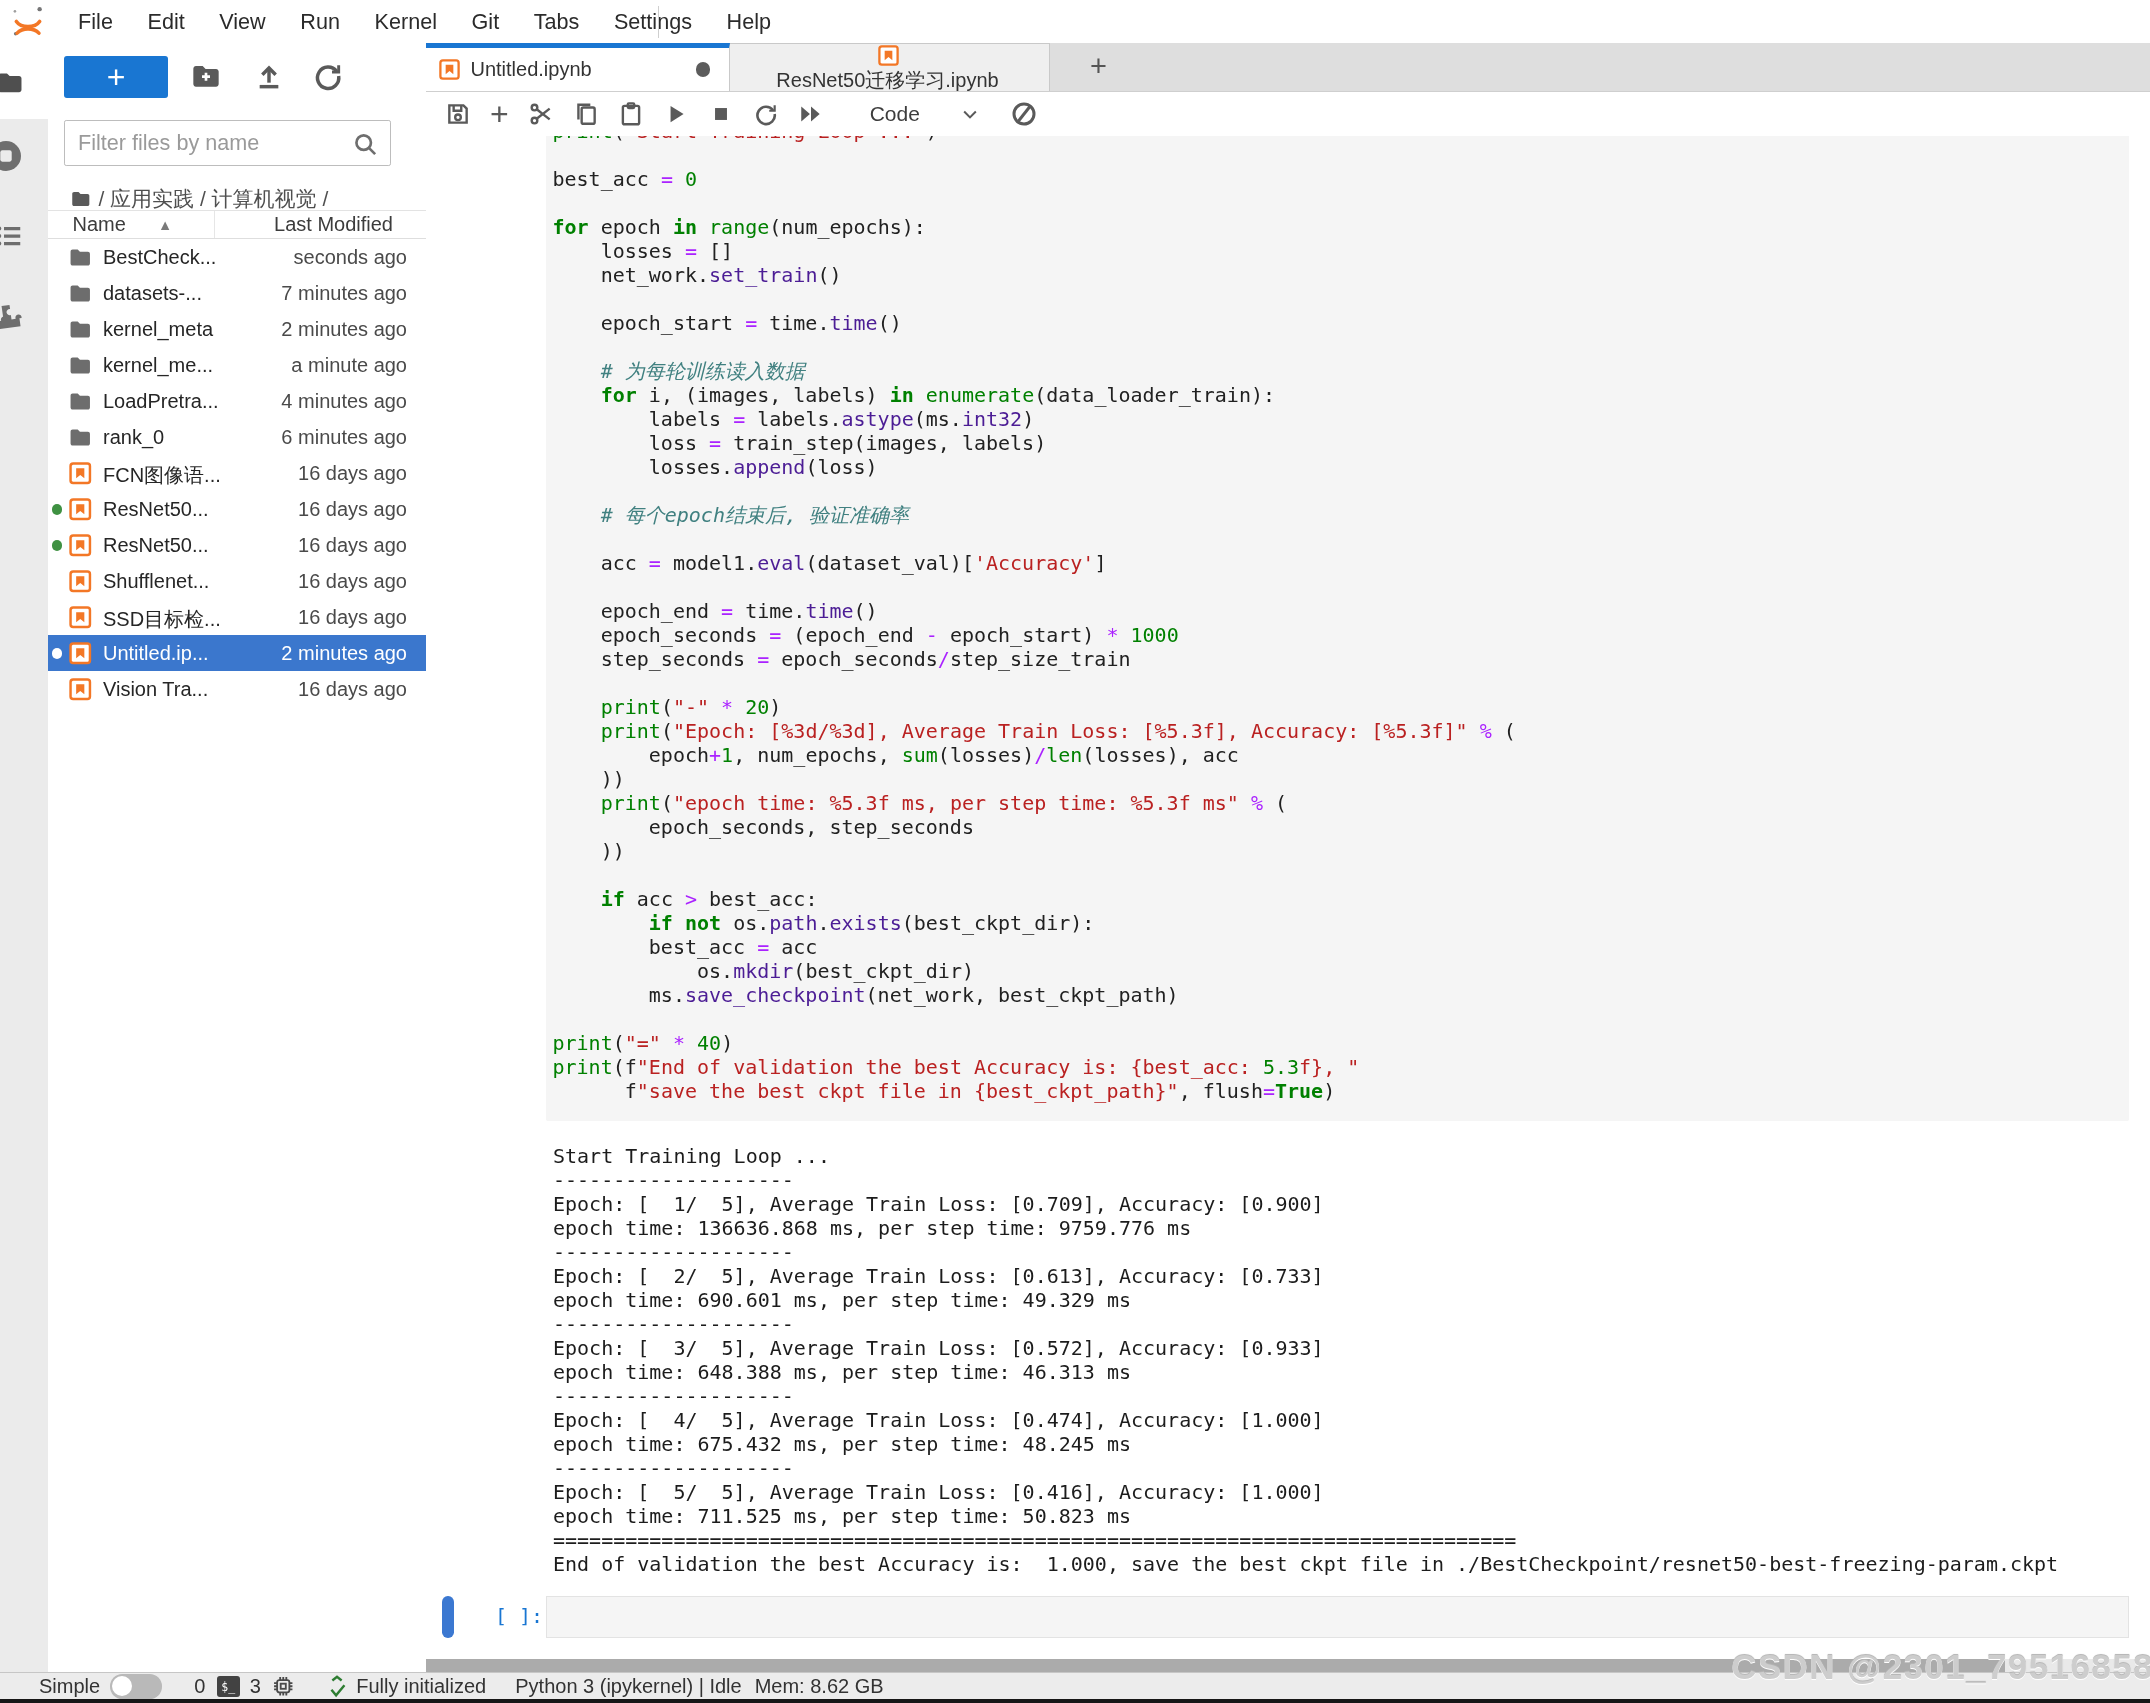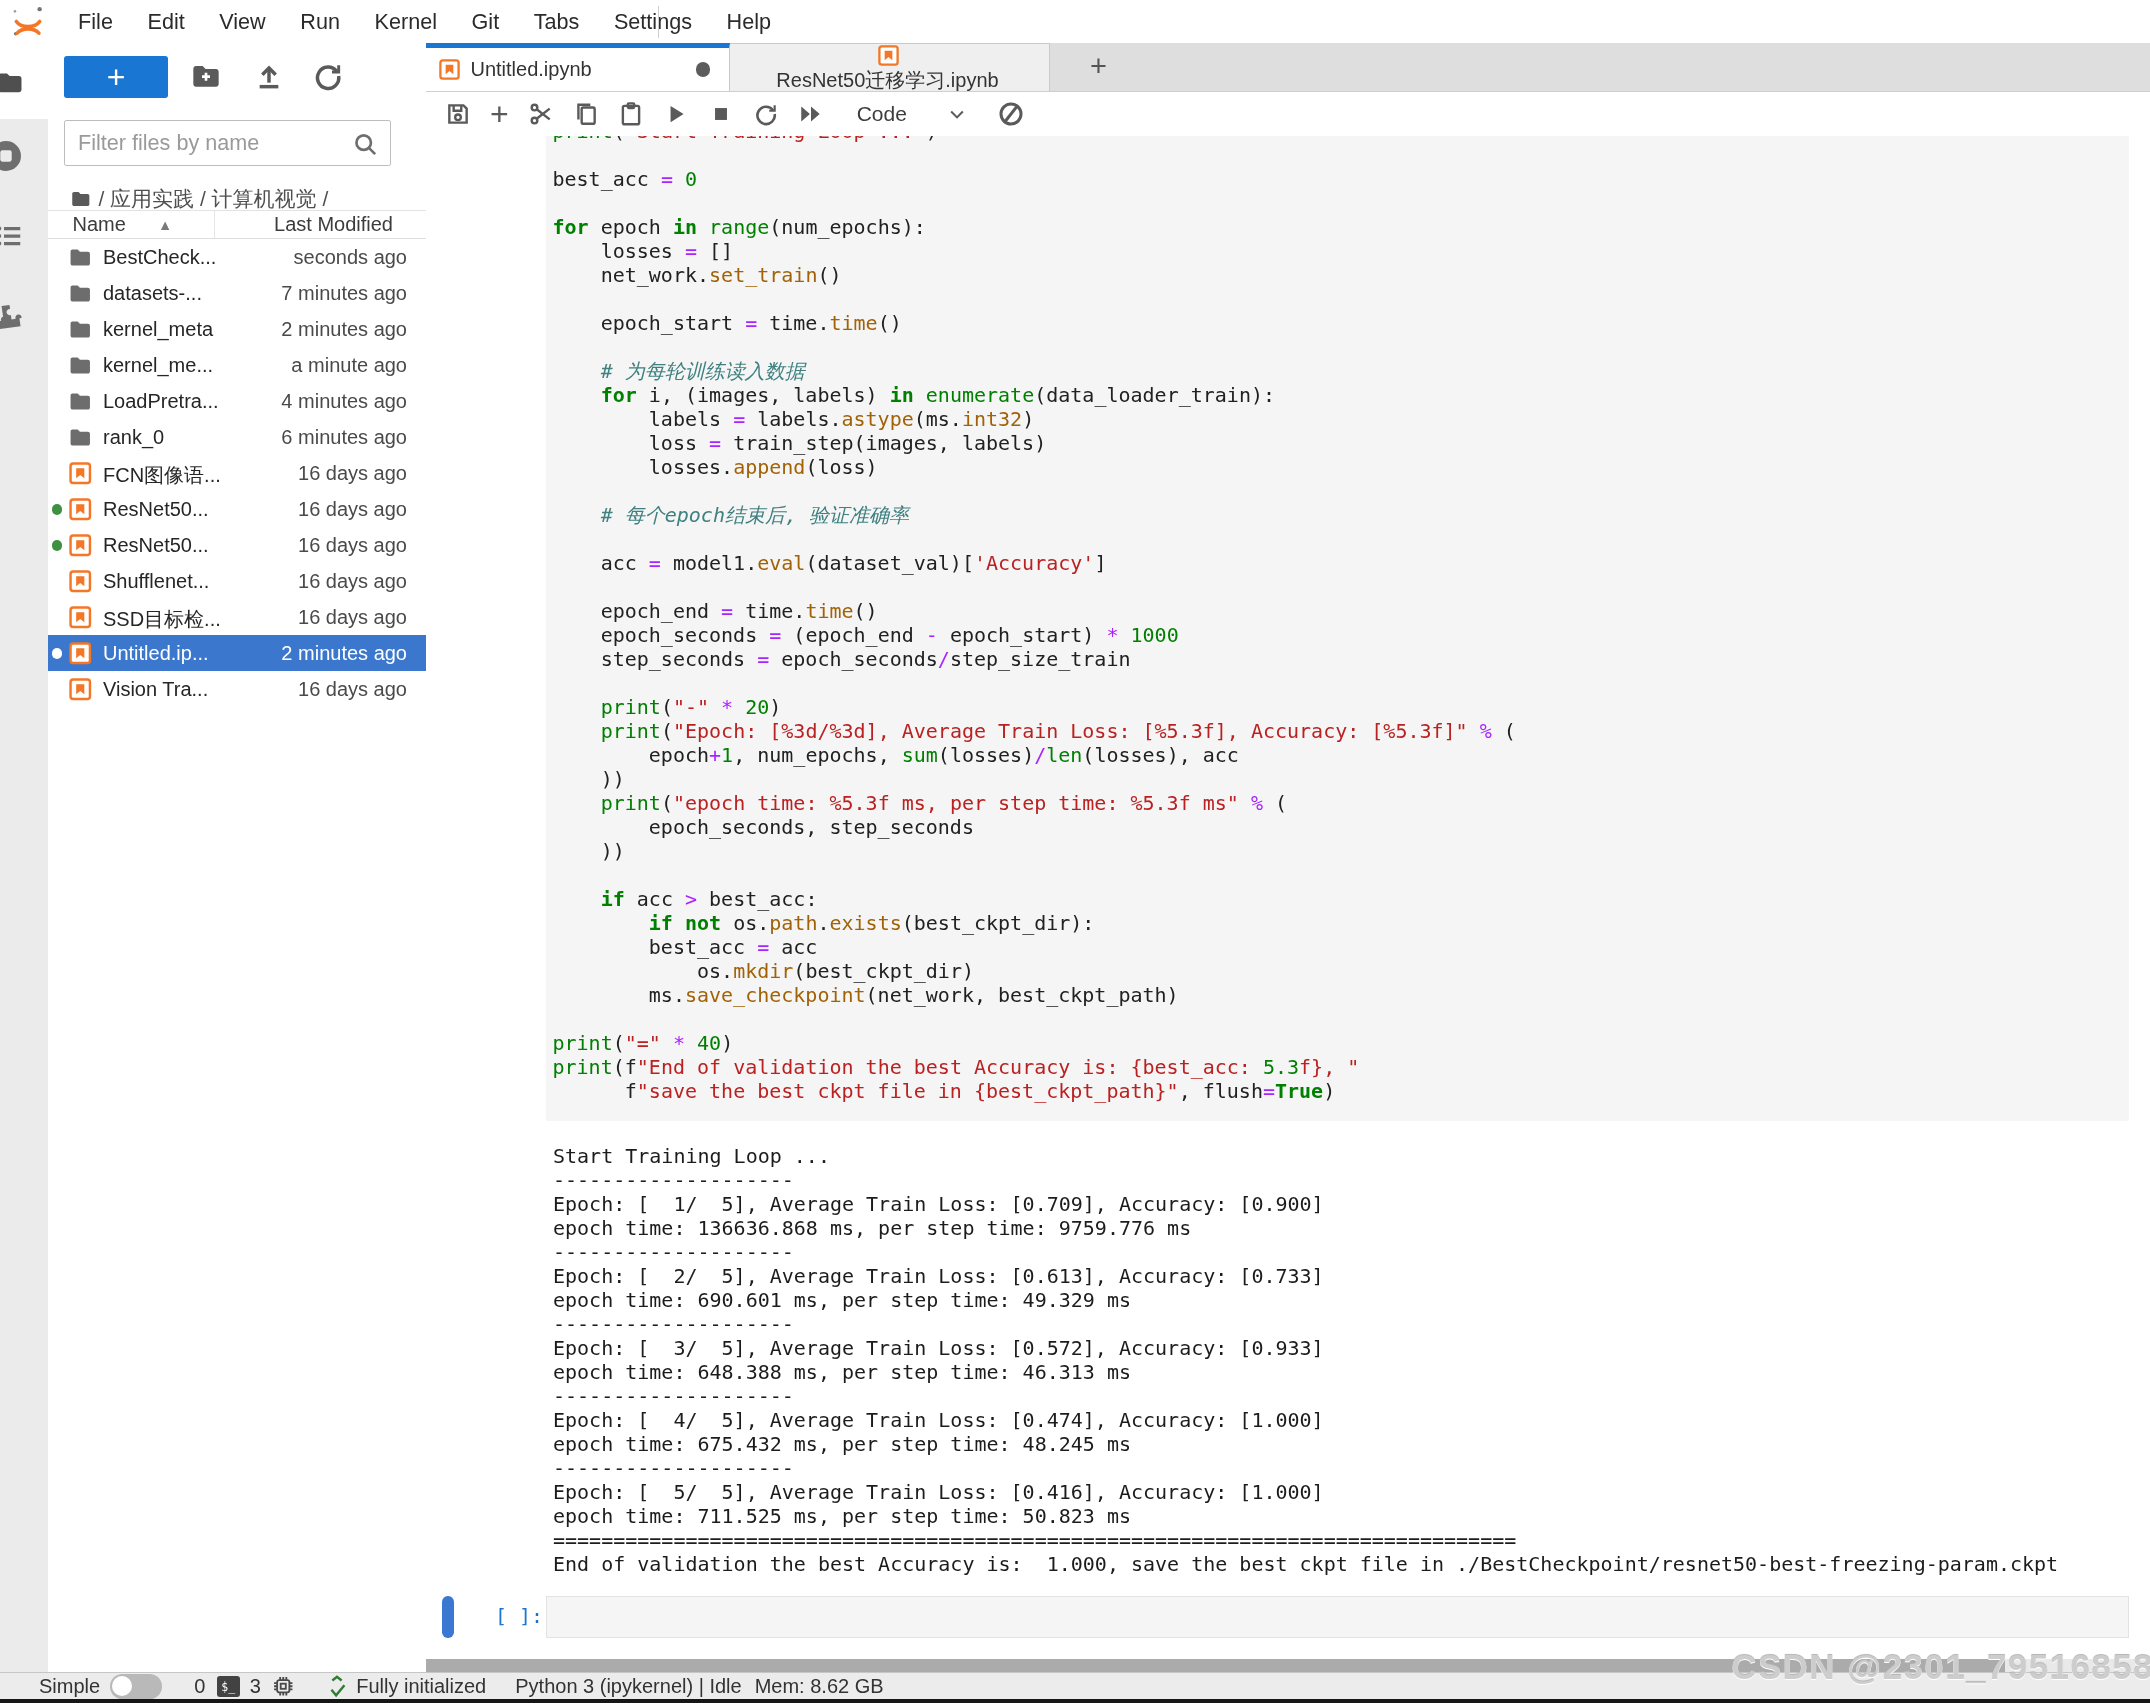--- a/index.html
+++ b/index.html
@@ -65,7 +65,7 @@
              display:flex;align-items:center;}
   .tb-icon{width:26px;height:26px;margin-left:19px;flex:0 0 auto;}
   .tb-plus{font-size:32px;color:#5a5a5a;margin-left:19px;line-height:1;}
-  .tb-celltype{margin-left:33px;font-size:21px;color:#3d3d3d;}
+  .tb-celltype{margin-left:46px;font-size:21px;color:#3d3d3d;}
   .tb-chevron{margin-left:40px;width:20px;height:20px;}
   .tb-kernel{margin-left:29px;width:30px;height:30px;}
 

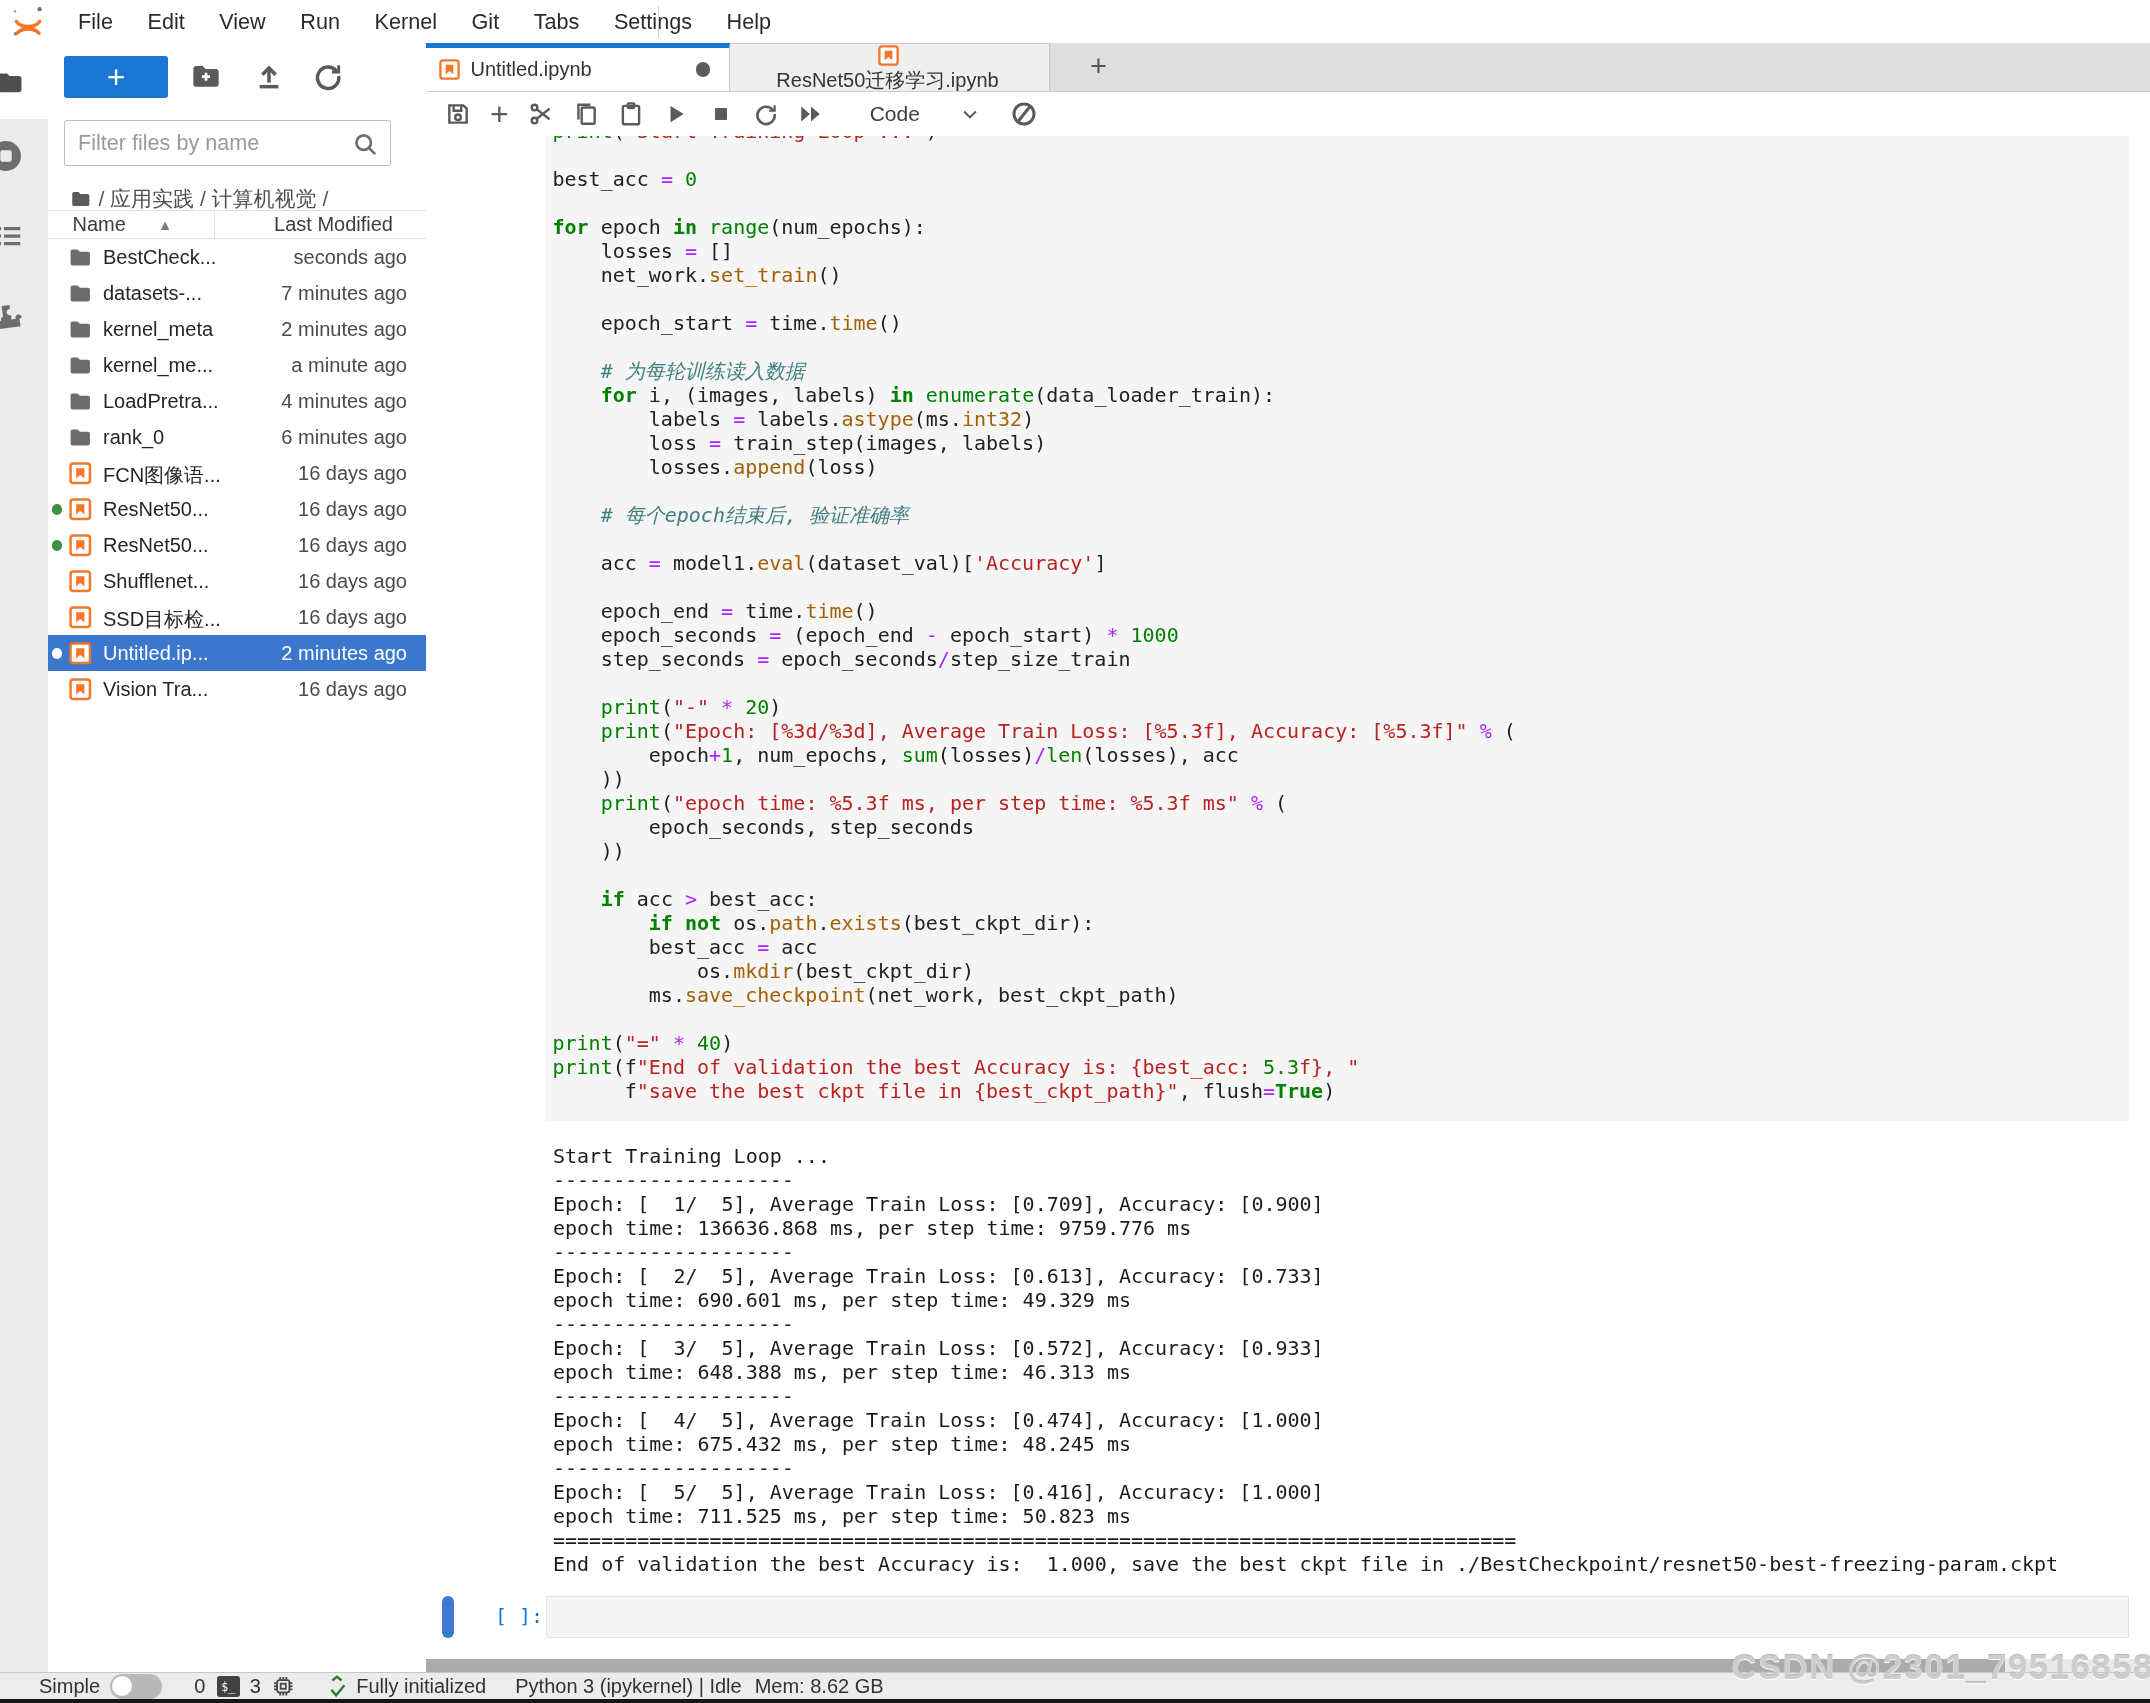--- a/index.html
+++ b/index.html
@@ -80,7 +80,7 @@
   .tk-s{color:#ba2121;}
   .tk-n{color:#008000;}
   .tk-o{color:#aa22ff;}
-  .tk-p{color:#a16207;}
+  .tk-p{color:#4c1d95;}
   .tk-c{color:#408080;font-style:italic;}
   .tk-t{color:#212121;}
   .outbox{position:absolute;left:127px;top:1008px;}

